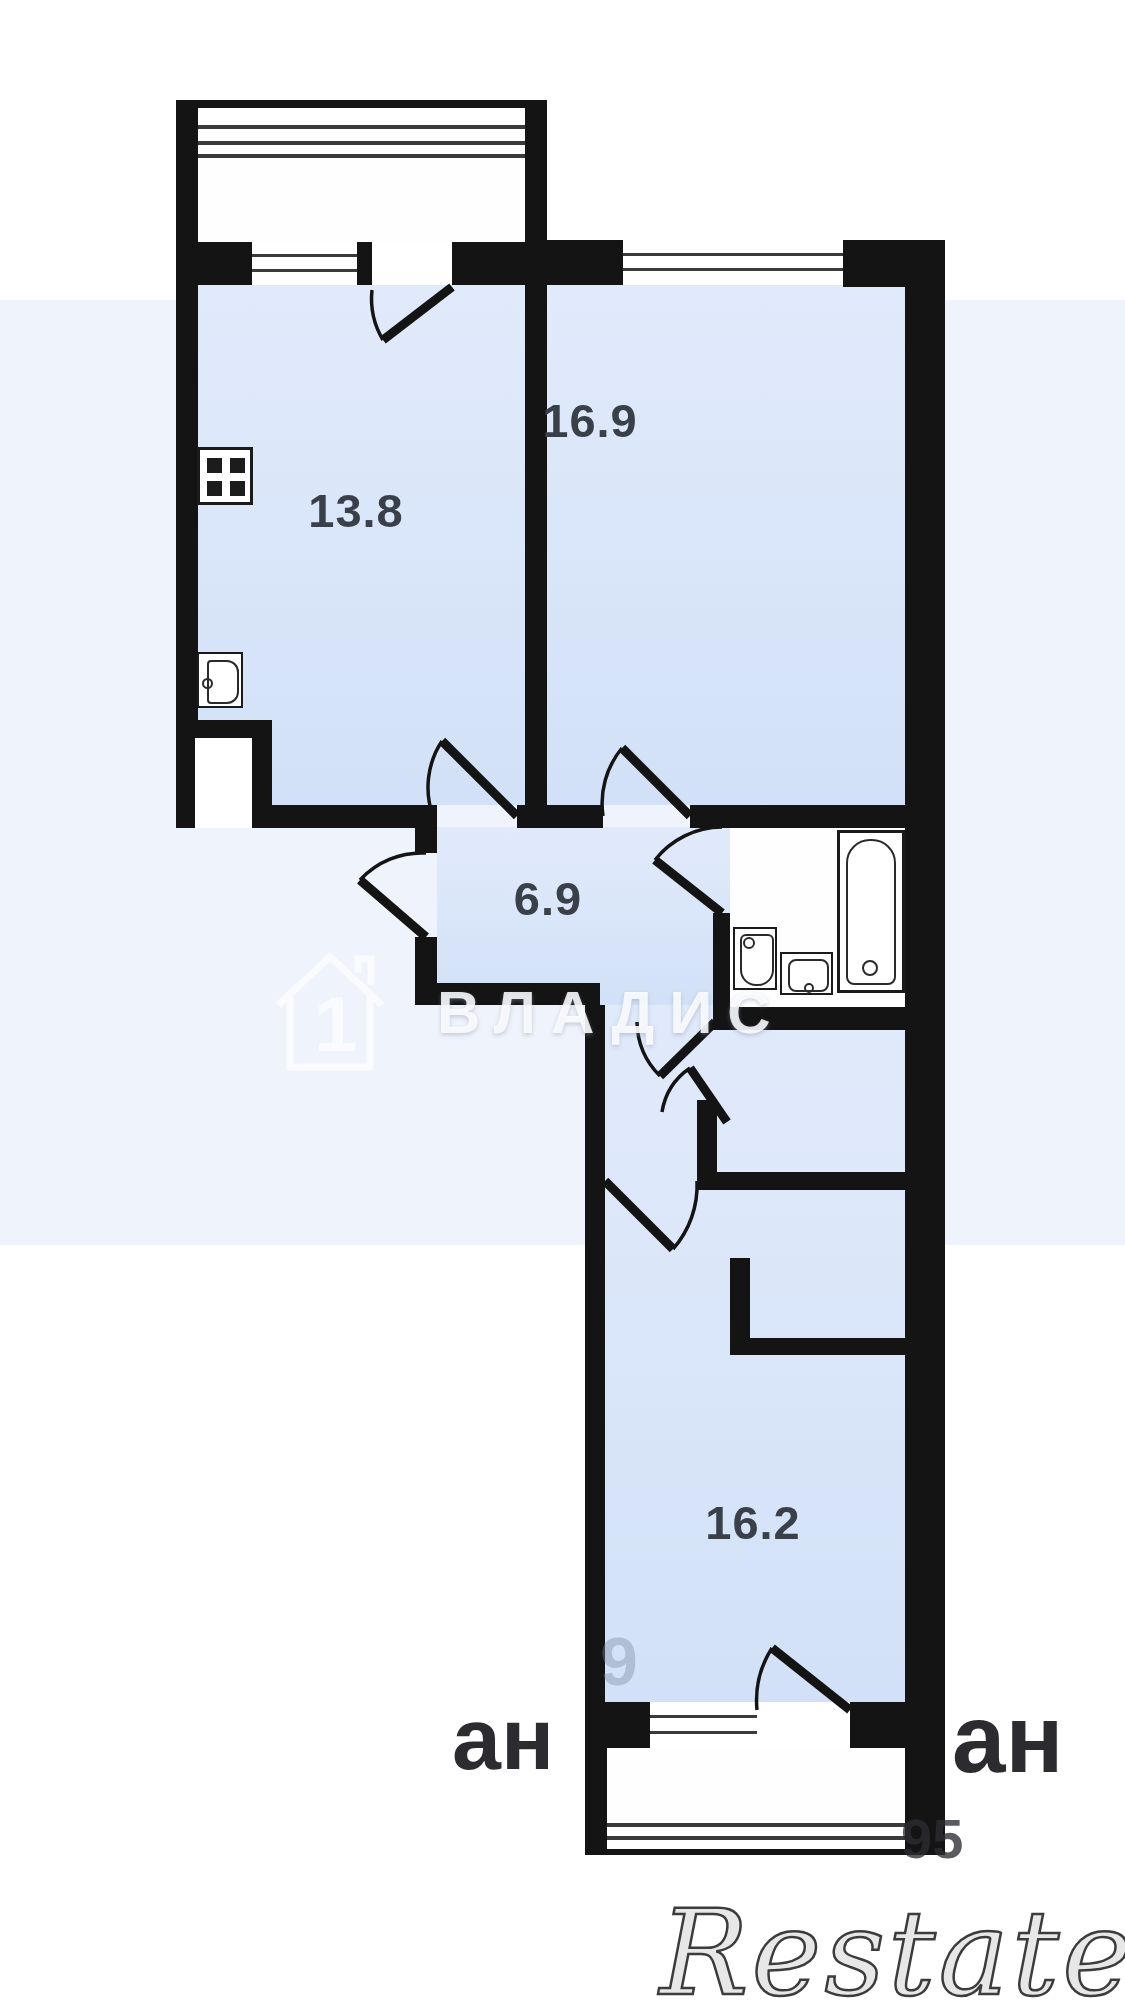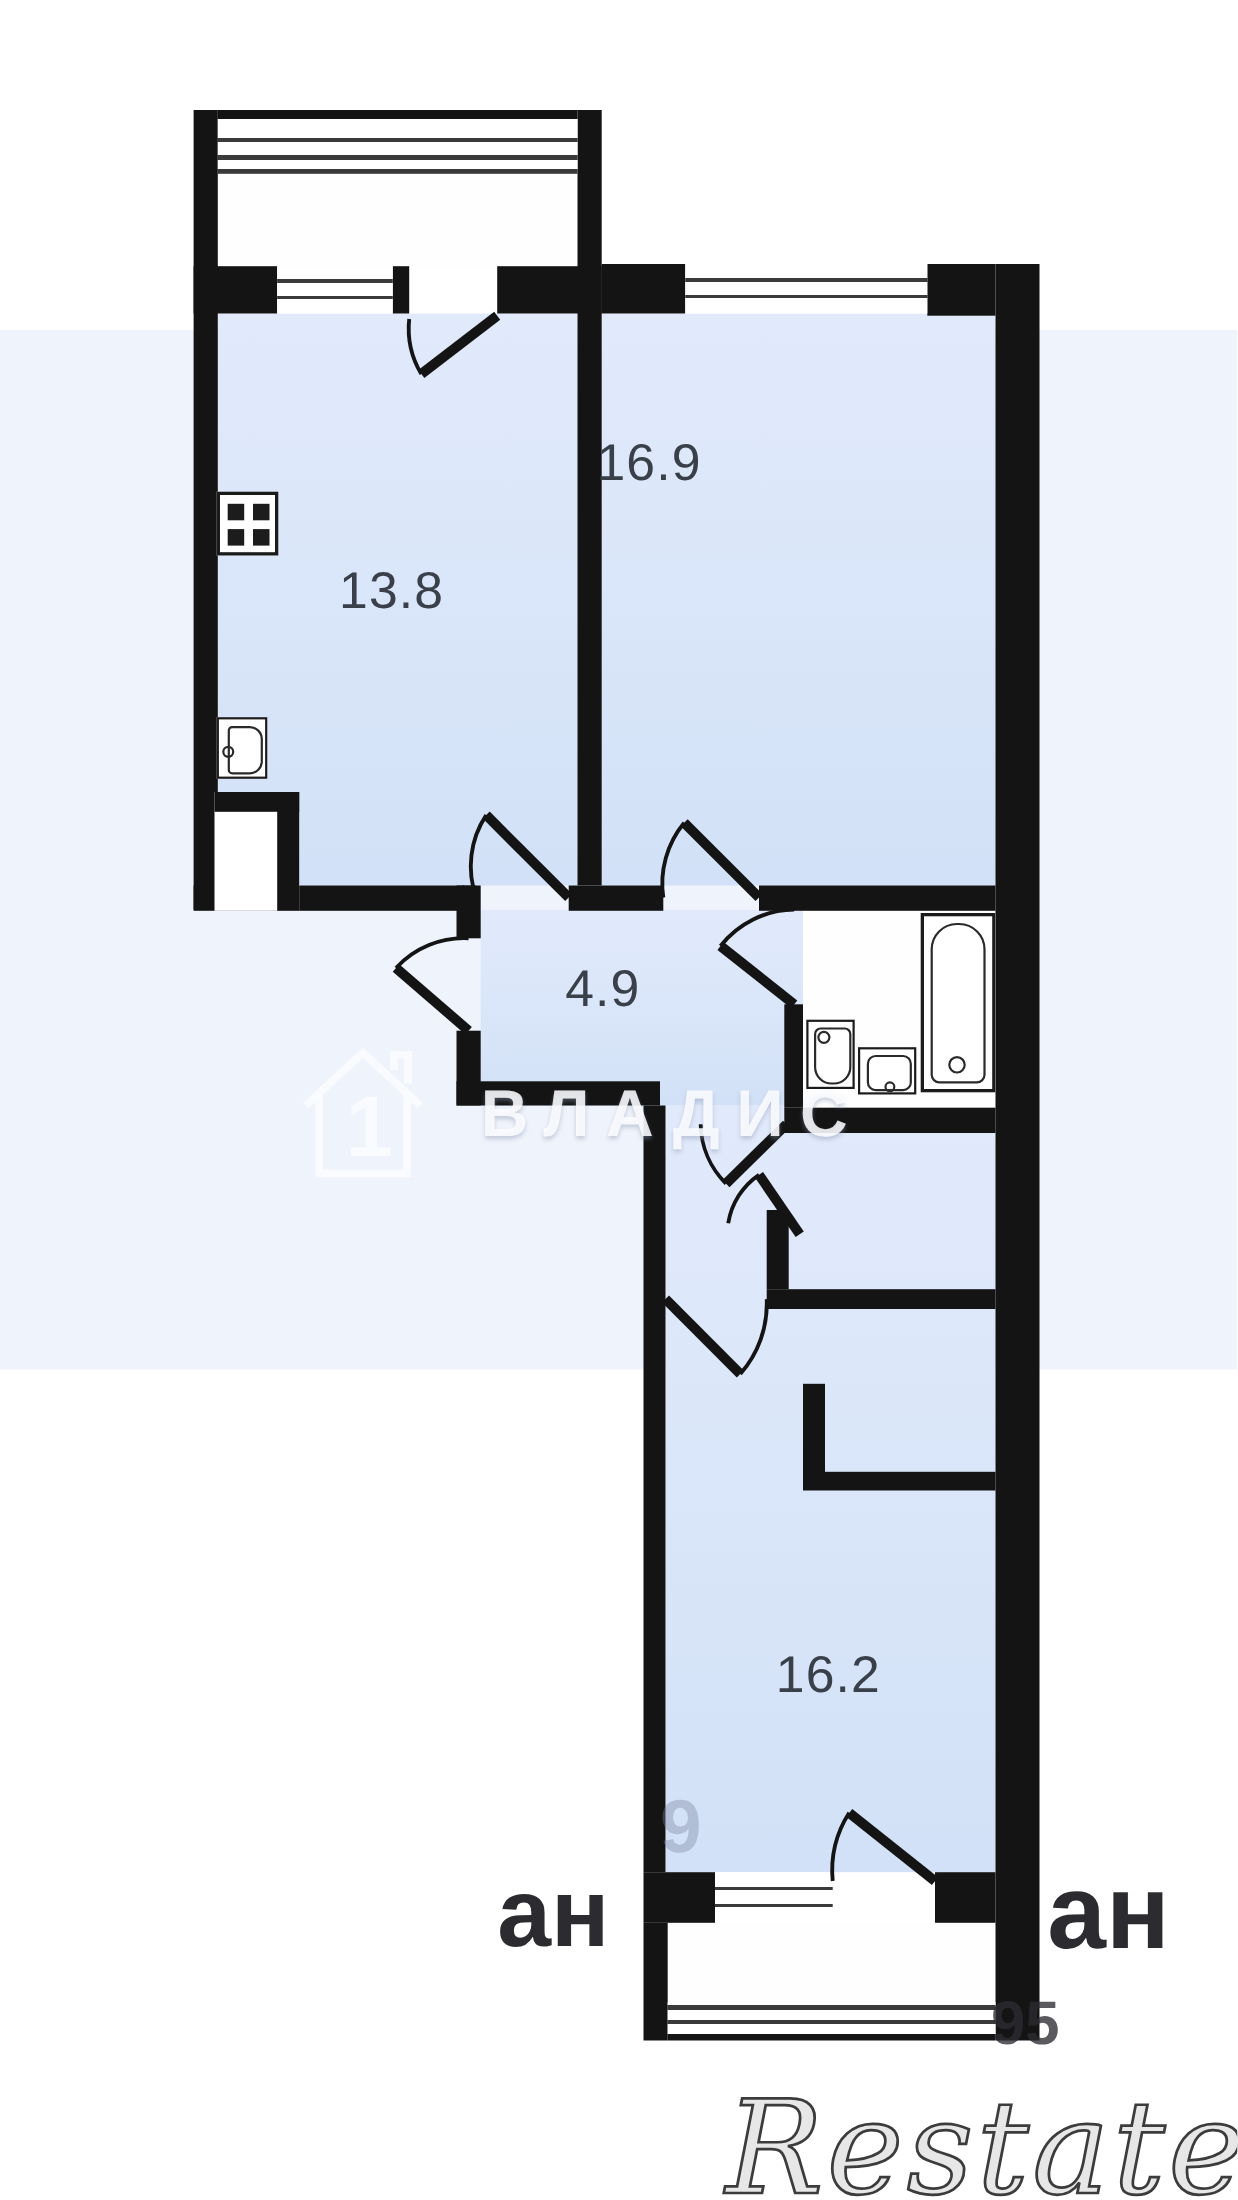--- a/index.html
+++ b/index.html
@@ -10,7 +10,7 @@
   .blue{position:absolute;background:linear-gradient(180deg,#e1eafb 0%,#d2e1f7 100%);}
   .white{position:absolute;background:#fefefe;}
   .room-label{position:absolute;transform:translate(-50%,-50%);color:#39404a;
-              font-size:47px;font-weight:400;letter-spacing:1px;white-space:nowrap;}
+              font-size:47px;font-weight:700;letter-spacing:1px;white-space:nowrap;}
   .win{position:absolute;}
   .fixture{position:absolute;background:#fff;border:3px solid #1b1b1b;box-sizing:border-box;}
   .wm-vladis{position:absolute;font-weight:700;font-size:60px;letter-spacing:15px;

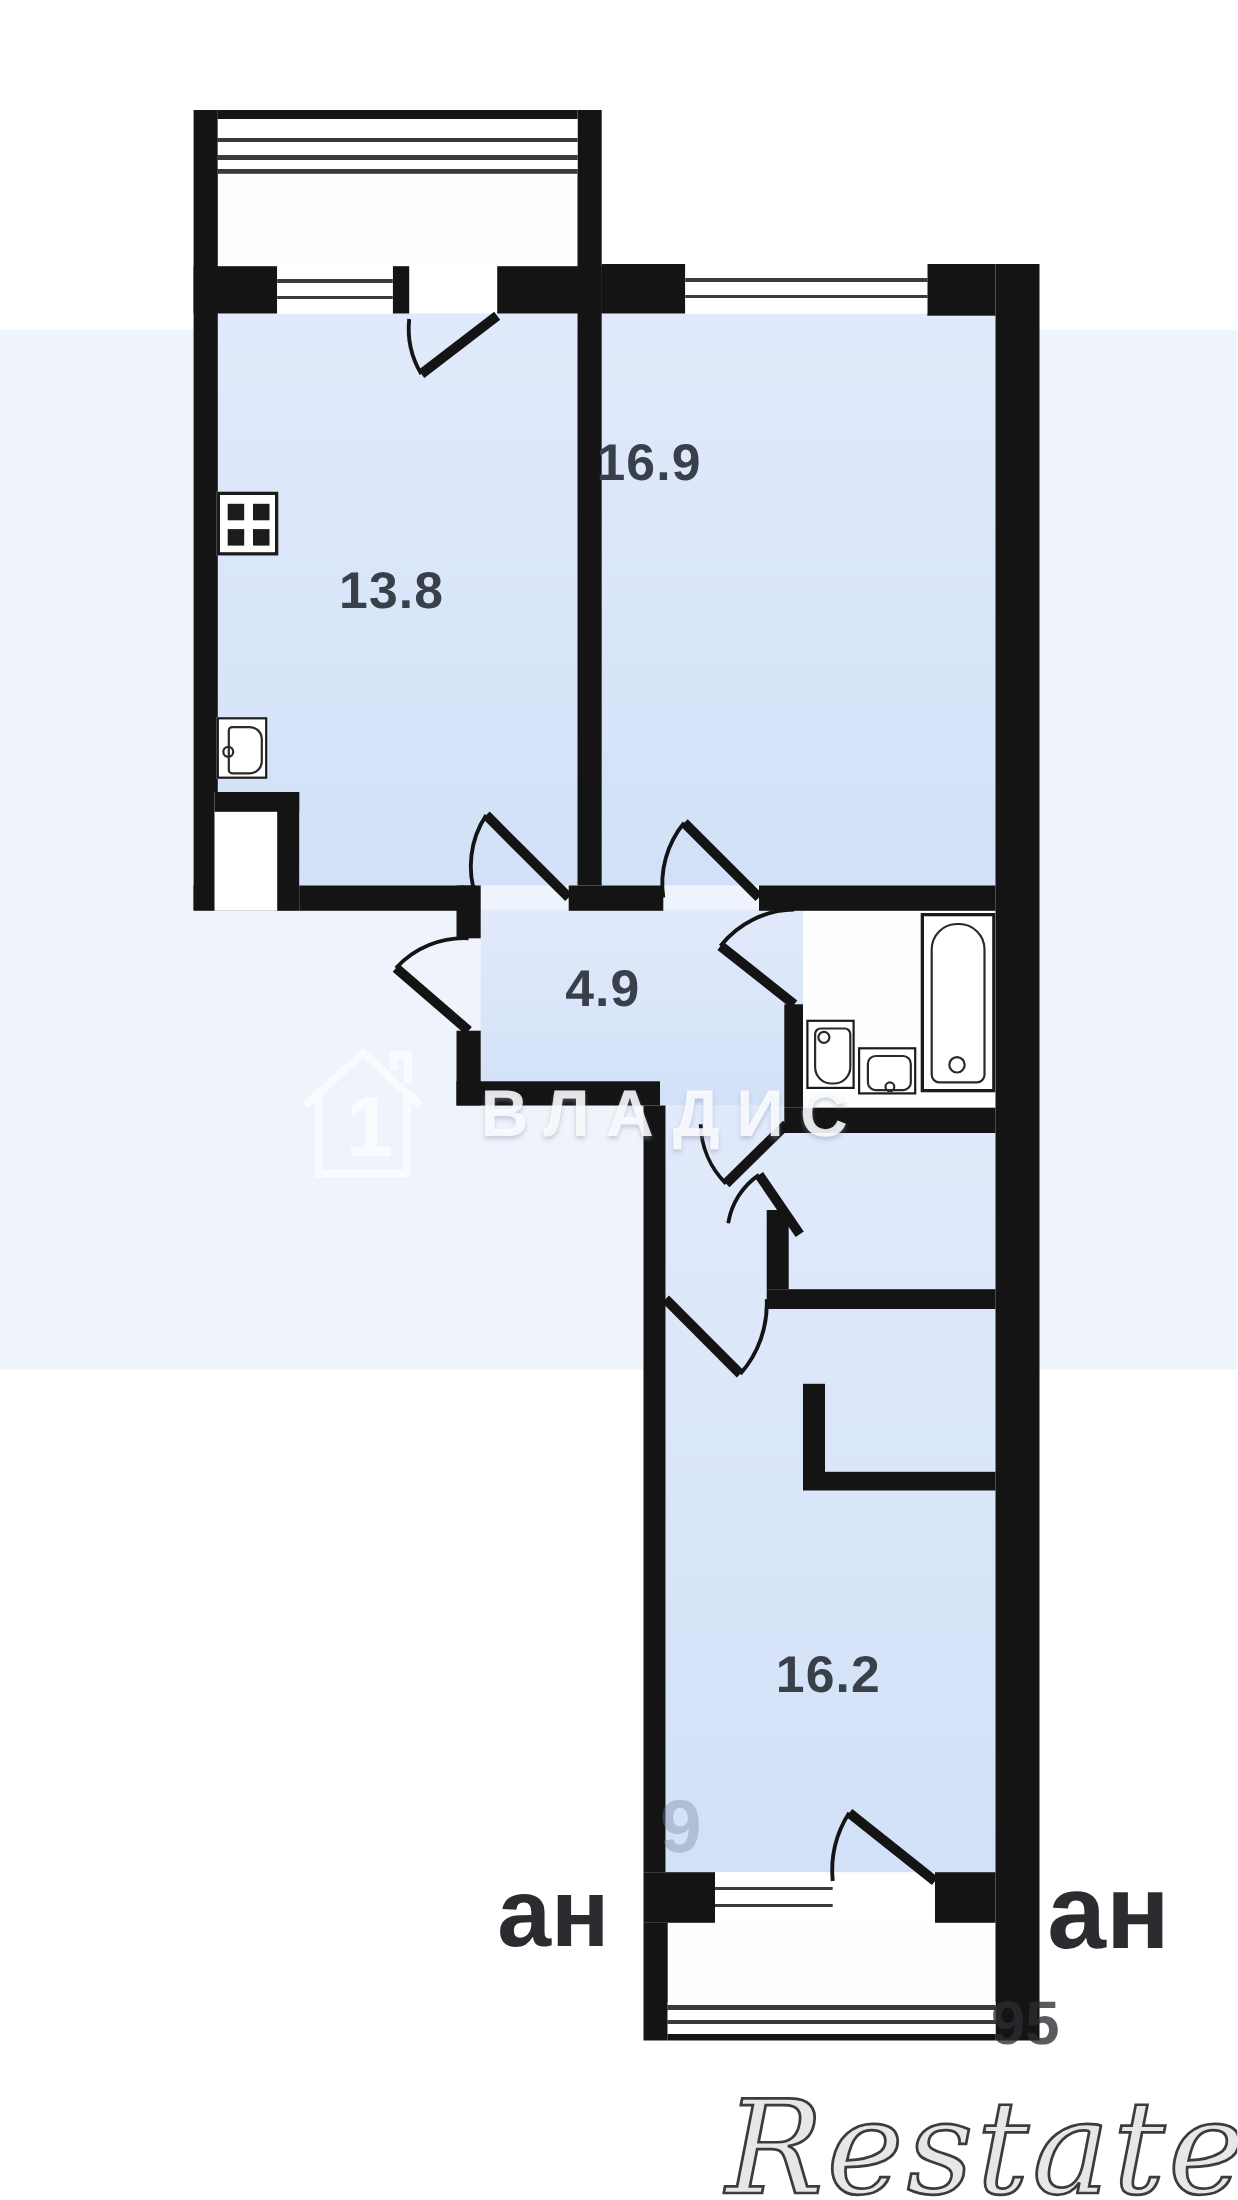--- a/index.html
+++ b/index.html
@@ -136,7 +136,7 @@
     <path d="M850,1710 L772,1648" stroke-width="9"></path>
   </svg>
 
-  <span class="room-label" style="left:356px;top:536px;">13.8</span>
+  <span class="room-label" style="left:356px;top:510px;">13.8</span>
   <span class="room-label" style="left:590px;top:420px;">16.9</span>
   <span class="room-label" style="left:548px;top:898px;">4.9</span>
   <span class="room-label" style="left:753px;top:1522px;">16.2</span>

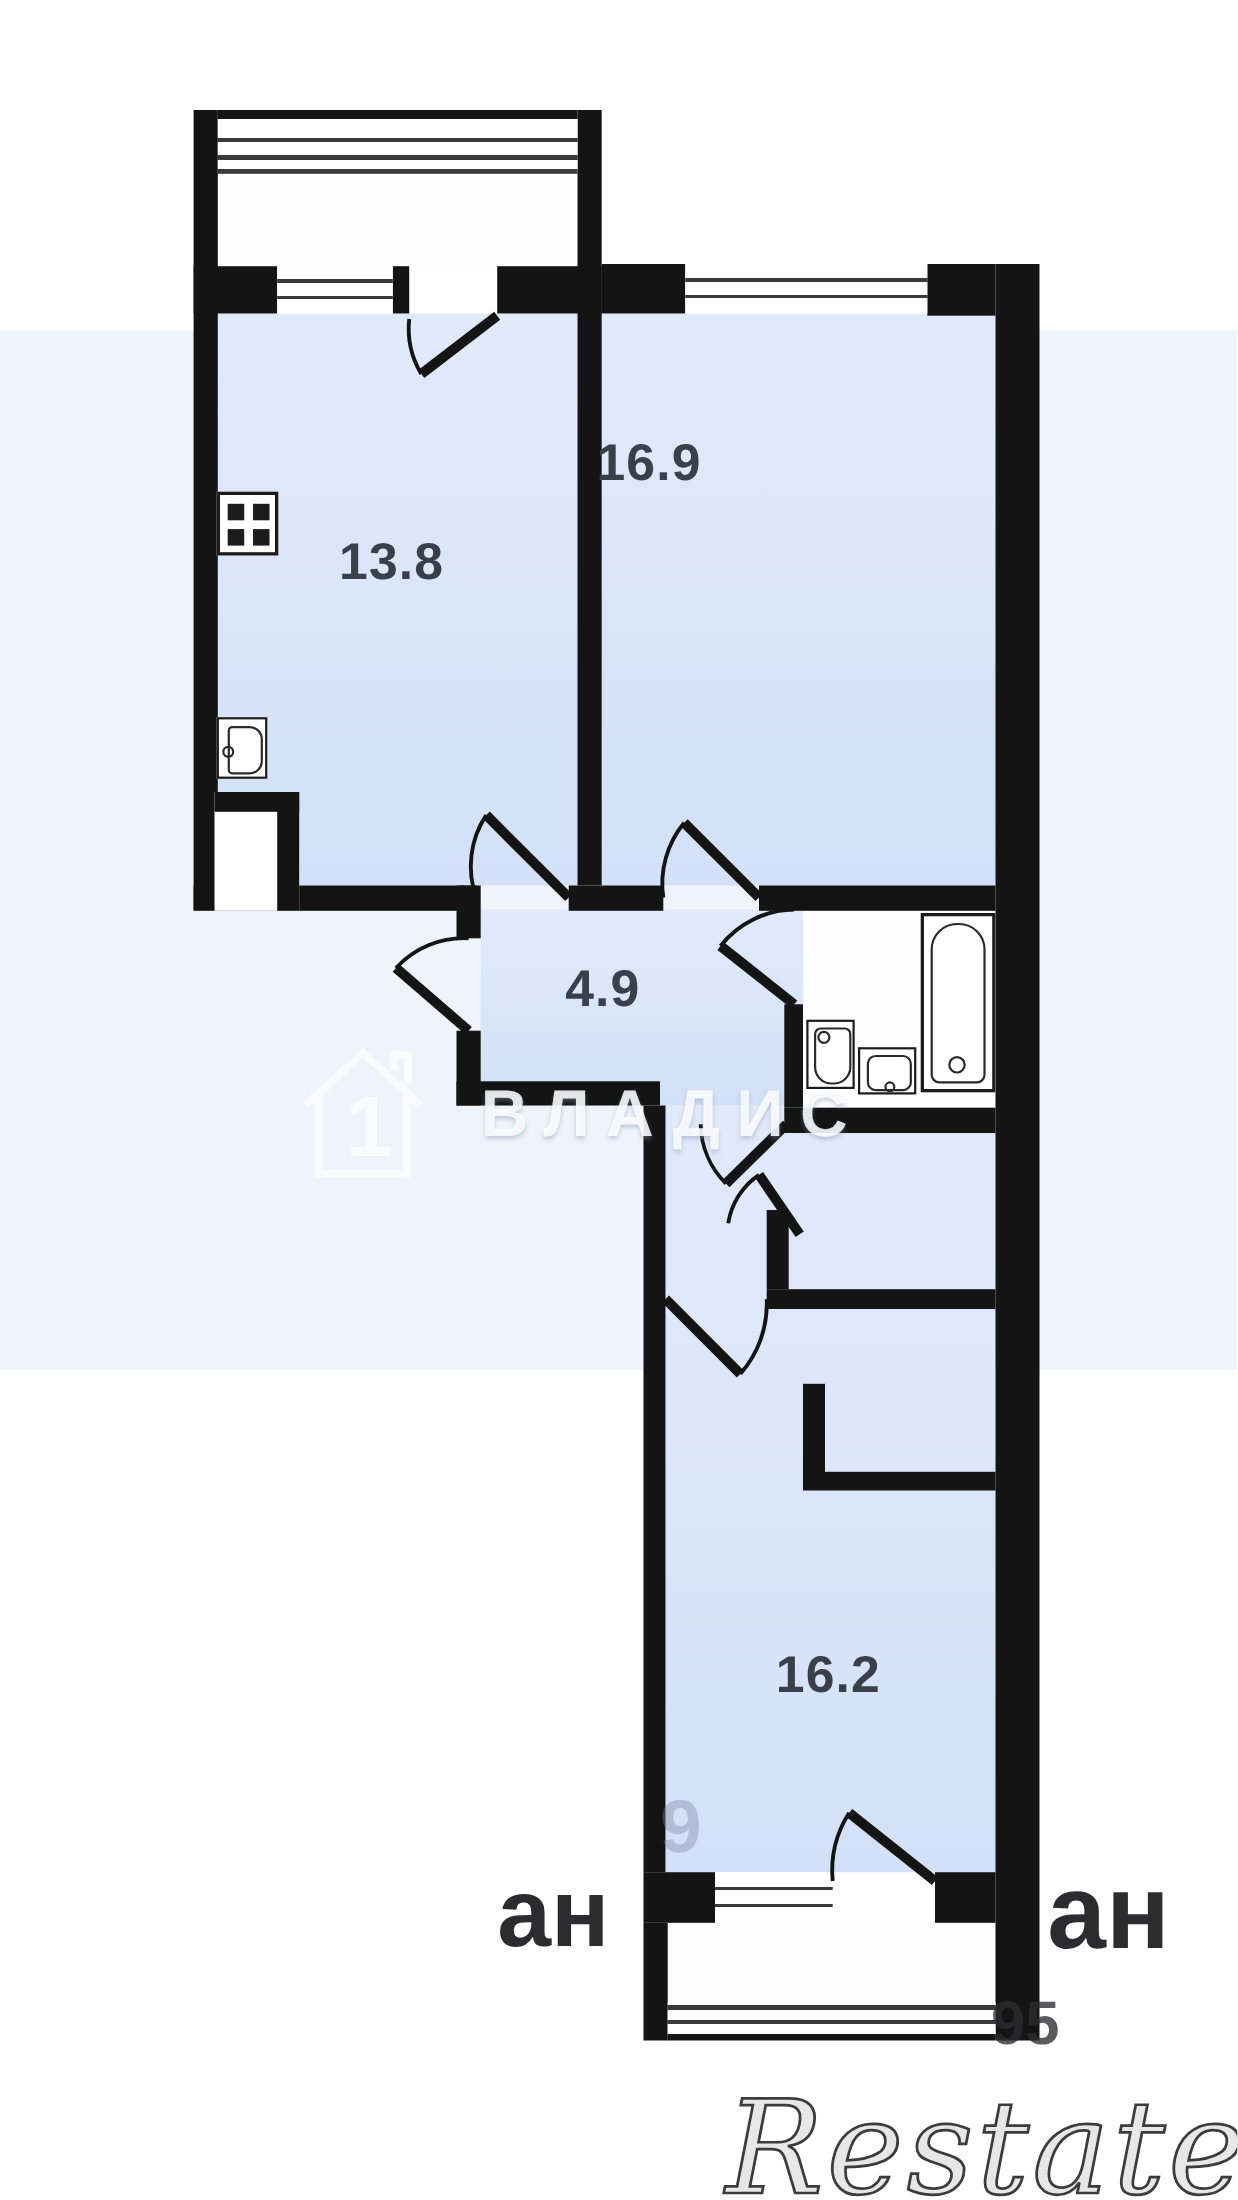--- a/index.html
+++ b/index.html
@@ -138,7 +138,7 @@
 
   <span class="room-label" style="left:356px;top:510px;">13.8</span>
   <span class="room-label" style="left:590px;top:420px;">16.9</span>
-  <span class="room-label" style="left:548px;top:898px;">4.9</span>
+  <span class="room-label" style="left:548px;top:898px;">6.9</span>
   <span class="room-label" style="left:753px;top:1522px;">16.2</span>
 
   <svg class="abs" style="left:268px;top:933px;opacity:0.88;" width="124" height="144" viewBox="0 0 124 144" fill="none" stroke="rgba(252,253,255,0.95)" stroke-width="7">

